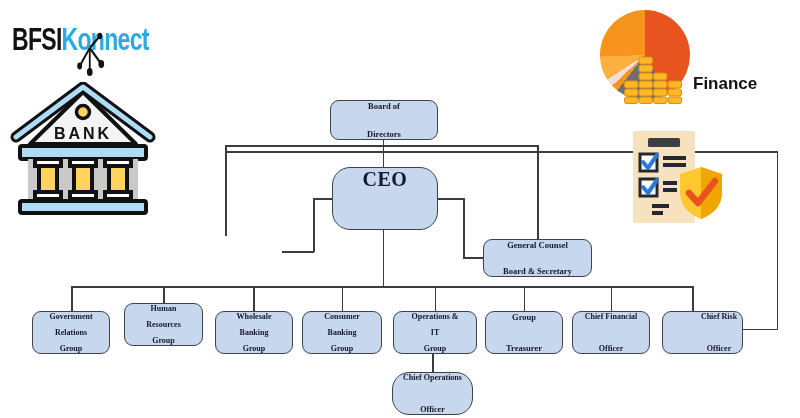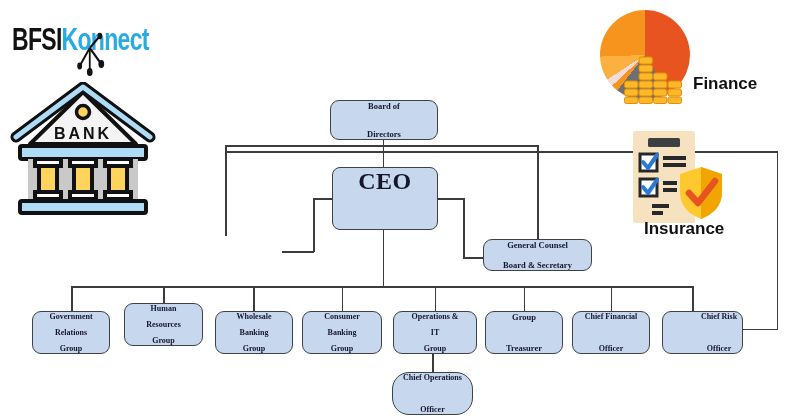--- a/index.html
+++ b/index.html
@@ -23,7 +23,7 @@
   .fs8{font-size:8px;line-height:9.5px;}
   .fs85{font-size:8.5px;line-height:10.5px;}
   .fs10{font-size:10px;line-height:12px;}
-  .ceo-box{border-radius:8px;font-size:24px;letter-spacing:0.5px;}
+  .ceo-box{border-radius:18px;font-size:20px;letter-spacing:0.5px;}
 
   
   .ln{position:absolute;background:#3c3c3c;}

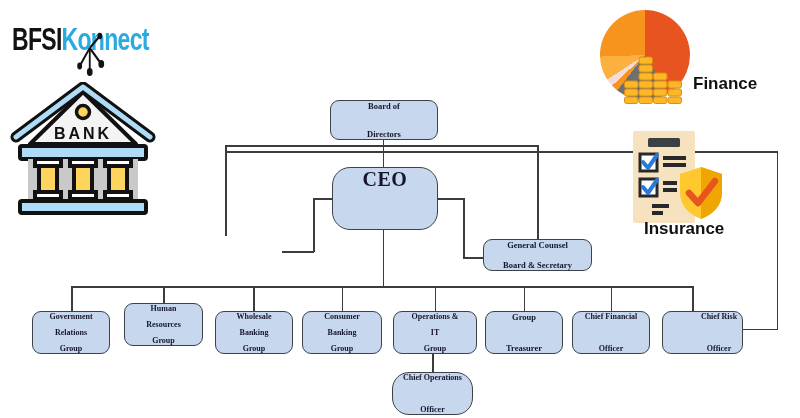--- a/index.html
+++ b/index.html
@@ -165,7 +165,6 @@
     <path d="M25 2 L46 9 V27 C46 41 37 49 25 54 Z" fill="#f0a500"></path>
     <polyline points="13,28 22,38 39,16" fill="none" stroke="#e8541f" stroke-width="6.5" stroke-linecap="round" stroke-linejoin="round"></polyline>
   </svg>
-  <div class="side-label" style="left:644px;top:219px;">Insurance</div>
 
   <div class="obox fs85" style="left:330px;top:100px;width:108px;height:40px;">
     <span>Board of</span>

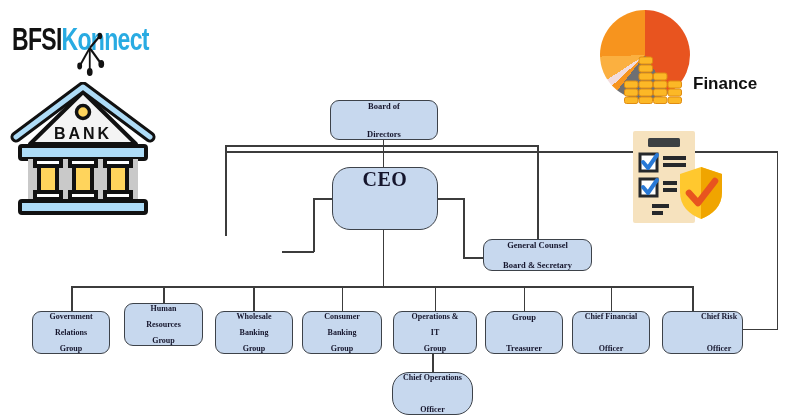--- a/index.html
+++ b/index.html
@@ -176,7 +176,7 @@
   </div>
 
 
-  <div class="obox fs85" style="left:483px;top:239px;width:109px;height:32px;">
+  <div class="obox fs85" style="left:483px;top:239px;width:109px;height:38px;">
     <span>General Counsel</span>
     <span>Board &amp; Secretary</span>
   </div>

